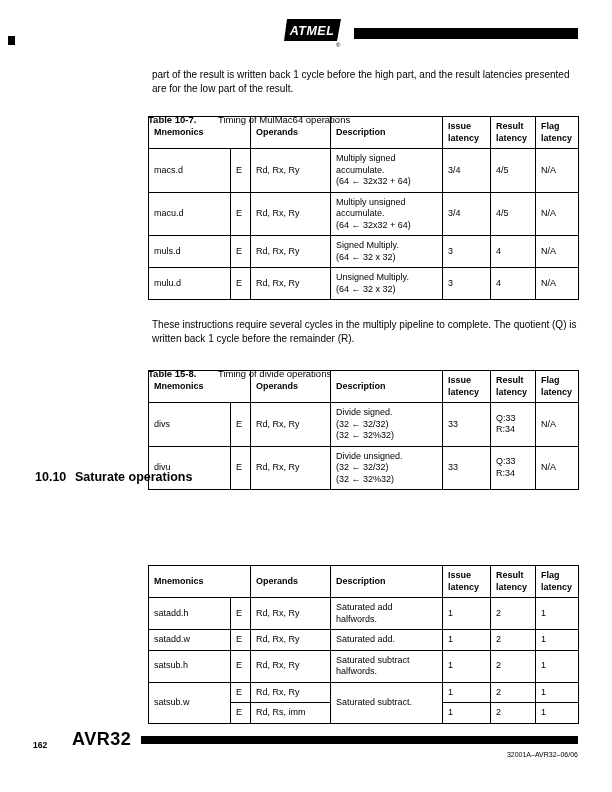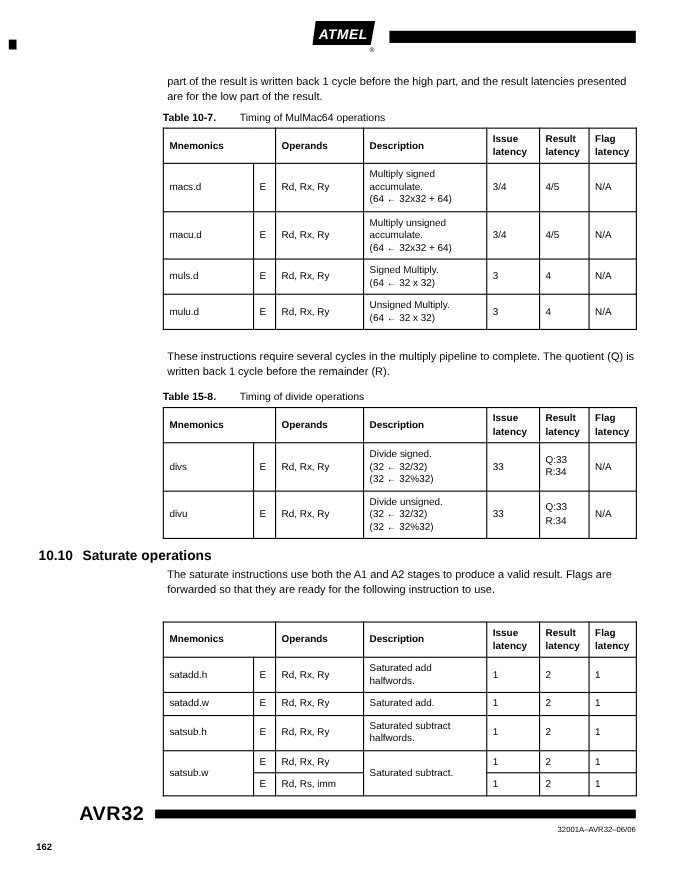--- a/index.html
+++ b/index.html
@@ -23,7 +23,7 @@
   .sec-heading { position:absolute; left:35px; font-size:12.5px; font-weight:bold; z-index:2; }
   .sec-num { display:inline-block; width:40px; }
   .caption { position:absolute; left:148px; font-size:9.5px; z-index:2; }
-  .cap-label { display:inline-block; width:70px; font-weight:bold; }
+  .cap-label { display:inline-block; width:70px; font-weight:bold;margin-top:12px; }
 
   
   .dtable { position:absolute; left:148px; width:430px; border-collapse:collapse; table-layout:fixed; z-index:2;border-radius:32px; }

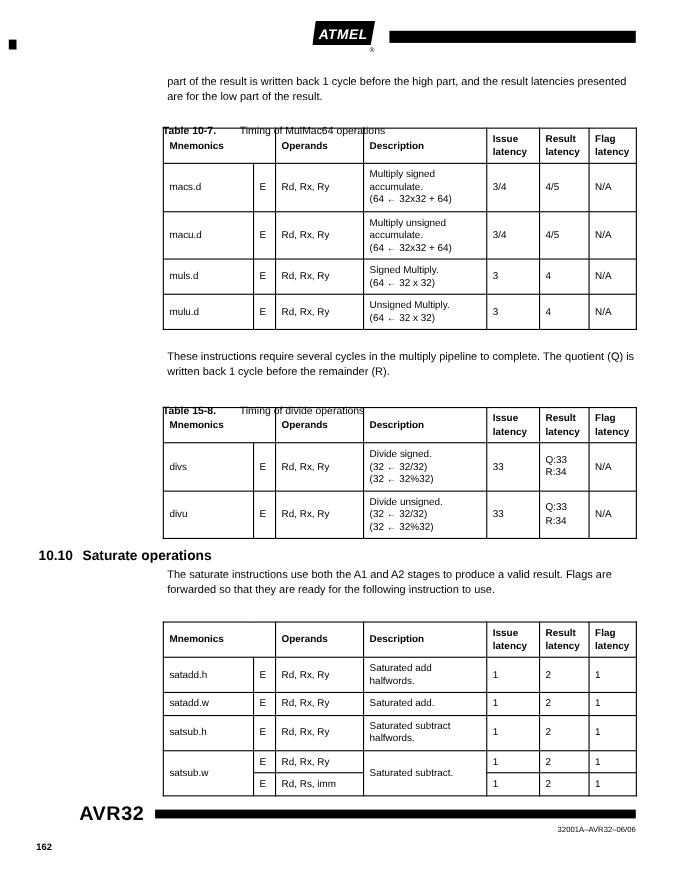--- a/index.html
+++ b/index.html
@@ -185,7 +185,7 @@
       </tbody>
   </table>
 
-  <div class="sec-heading" style="top:498px">
+  <div class="sec-heading" style="top:470px">
     <span class="sec-num">10.10</span><span class="sec-title">Saturate operations</span>
   </div>
   <p class="body-text" style="top:516px">The saturate instructions use both the A1 and A2 stages to produce a valid result. Flags are forwarded so that they are ready for the following instruction to use.</p>

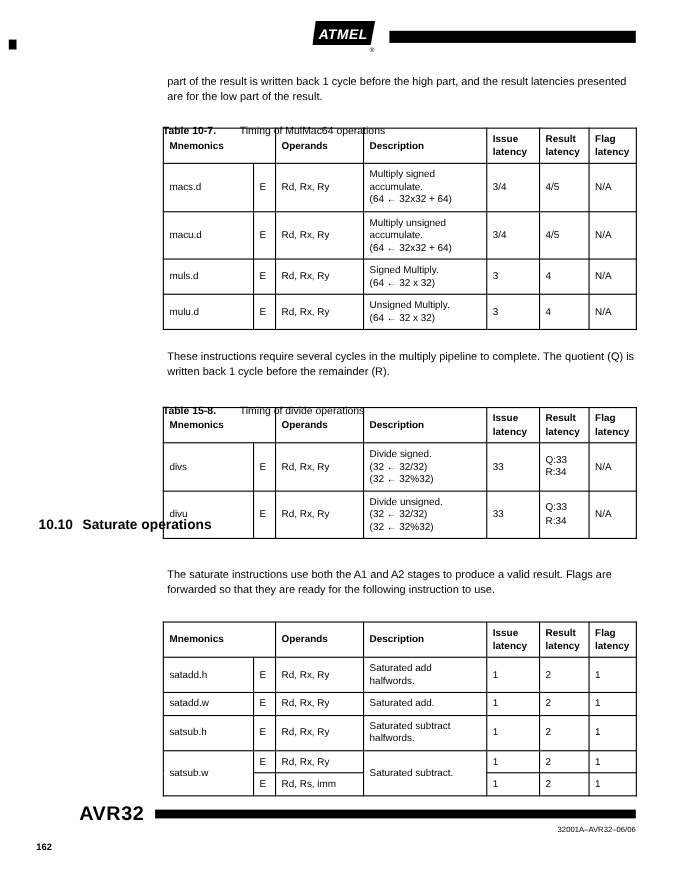--- a/index.html
+++ b/index.html
@@ -188,7 +188,6 @@
   <div class="sec-heading" style="top:470px">
     <span class="sec-num">10.10</span><span class="sec-title">Saturate operations</span>
   </div>
-  <p class="body-text" style="top:516px">The saturate instructions use both the A1 and A2 stages to produce a valid result. Flags are forwarded so that they are ready for the following instruction to use.</p>
 
   <table class="dtable" style="top:565px">
     <colgroup>

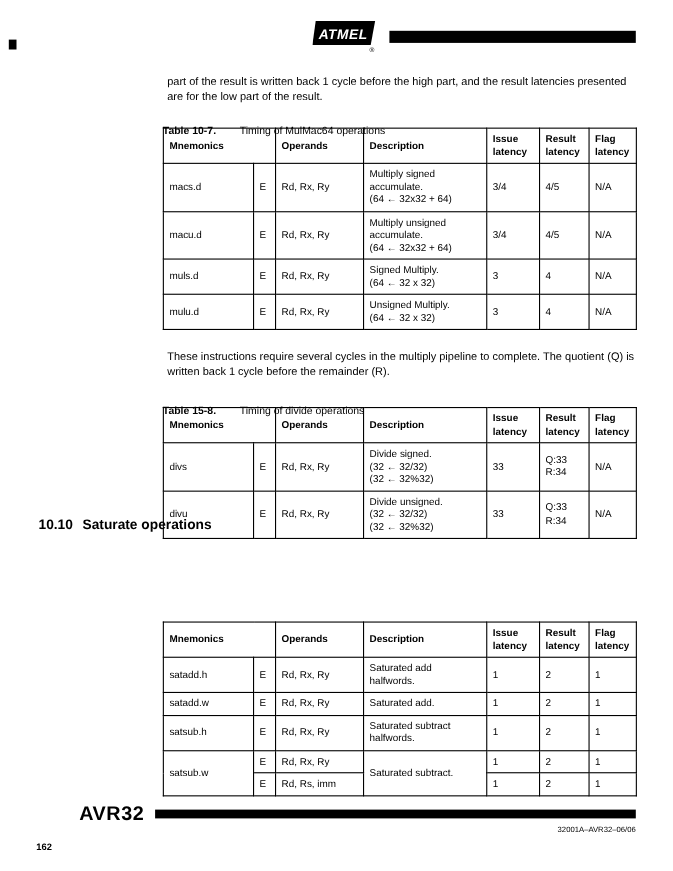--- a/index.html
+++ b/index.html
@@ -33,7 +33,7 @@
   .dtable th { font-weight:bold; }
 
   
-  .footer-pagenum { position:absolute; left:33px; top:740px; font-size:8.5px; font-weight:bold;margin-top:25px; }
+  .footer-pagenum { position:absolute; left:33px; top:740px; font-size:8.5px; font-weight:bold; }
   .footer-brand { position:absolute; left:72px; top:729px; font-size:18px; font-weight:bold; letter-spacing:0.5px; }
   .footer-bar { position:absolute; left:141px; top:736px; width:437px; height:8px; background:#000; }
   .footer-ref { position:absolute; right:34px; top:751px; font-size:7px; }

